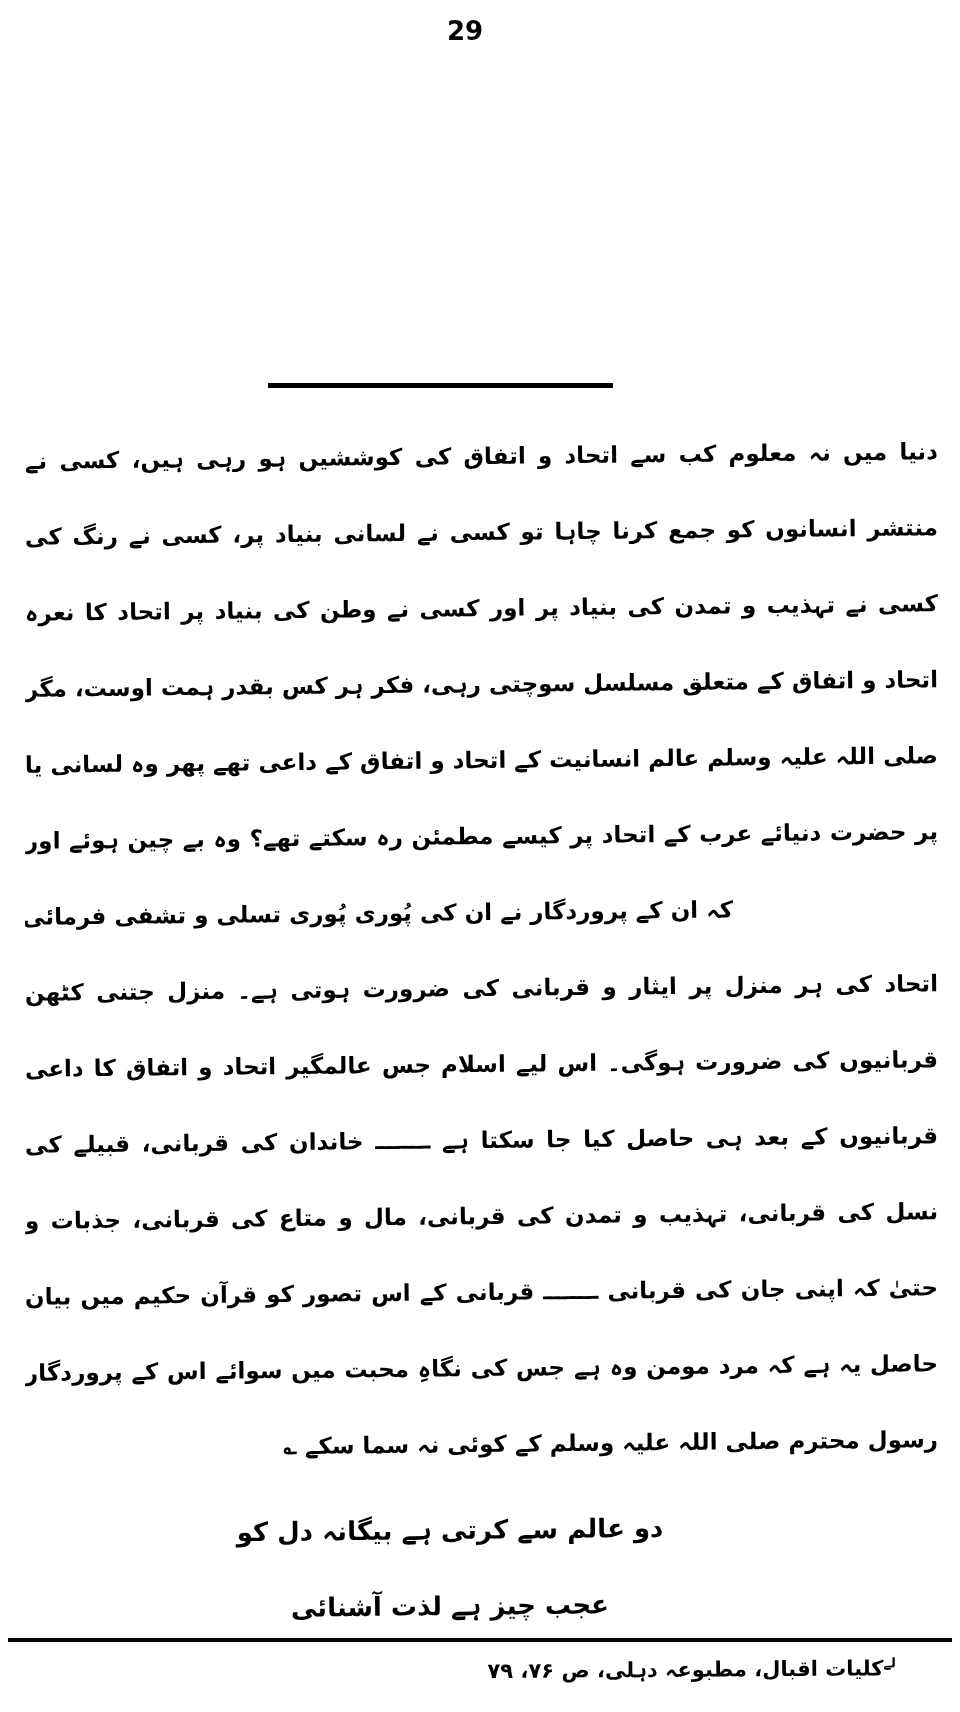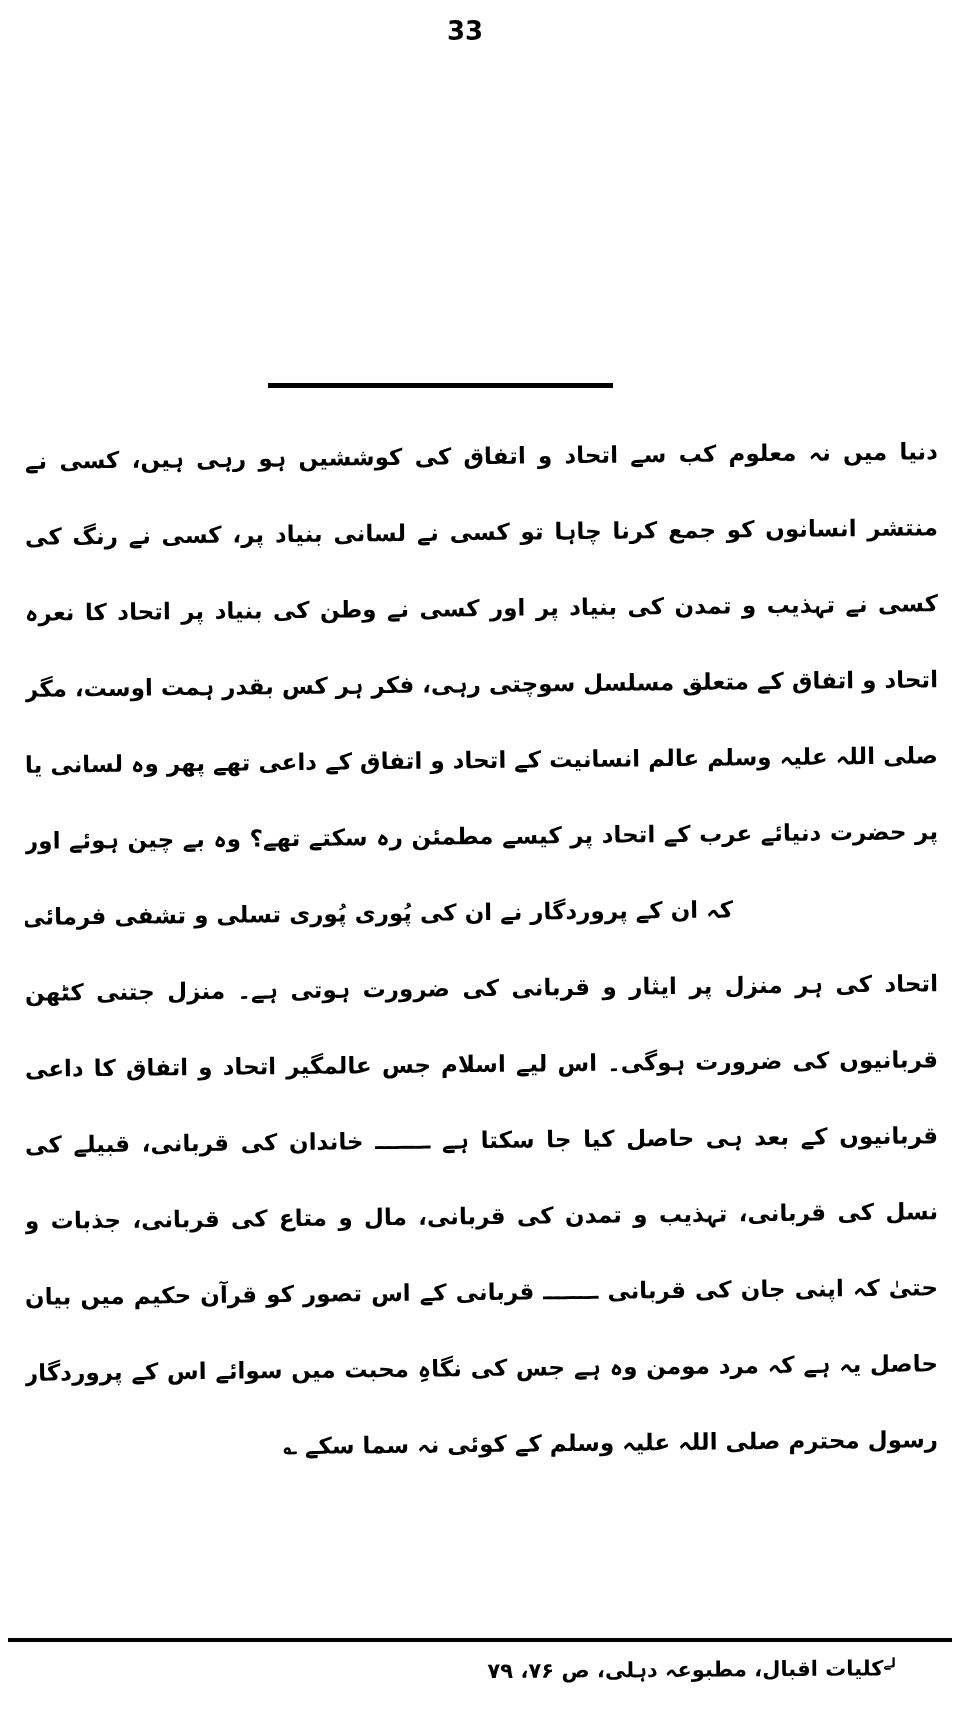--- a/index.html
+++ b/index.html
@@ -49,7 +49,7 @@
 
 <div class="page">
 
-  <div class="pageno">33</div>
+  <div class="pageno">29</div>
 
 
   <div class="divider"></div>

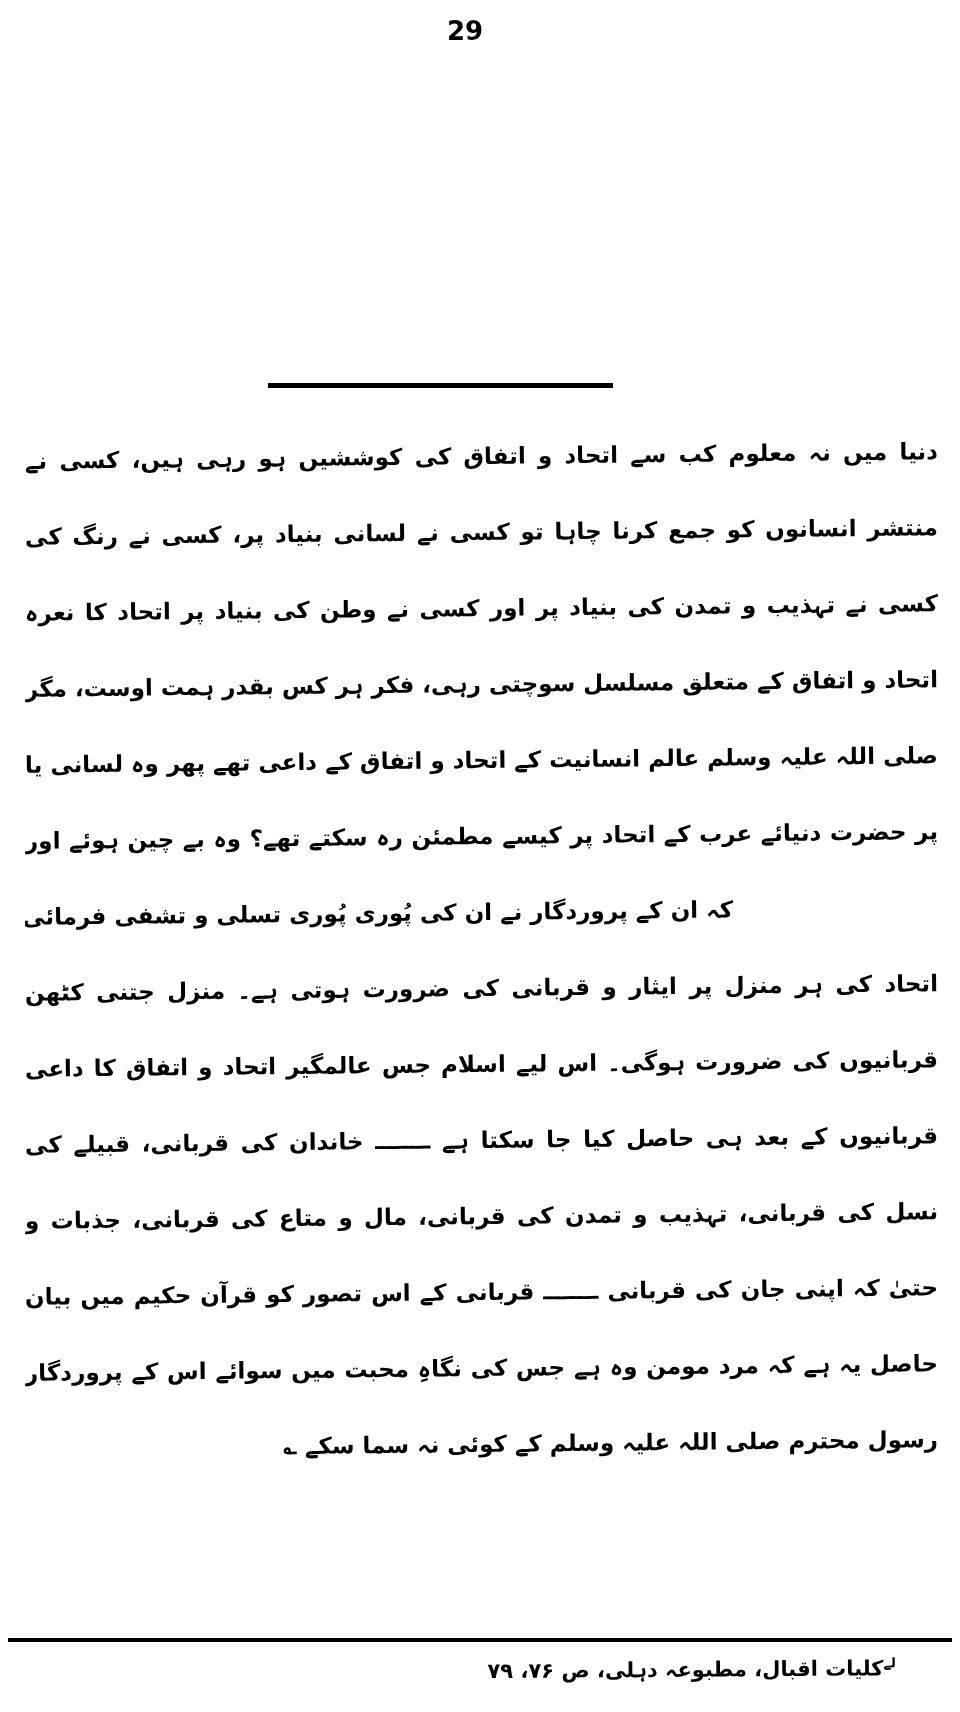--- a/index.html
+++ b/index.html
@@ -74,6 +74,10 @@
     <div class="pline end-flush">رسول محترم صلی اللہ علیہ وسلم کے کوئی نہ سما سکے ؎</div>
   </div>
 
+  <div class="verses-bottom">
+    <div class="verse-line">دو عالم سے کرتی ہے بیگانہ دل کو</div>
+    <div class="verse-line">عجب چیز ہے لذت آشنائی</div>
+  </div>
 
   <div class="footrule"></div>
 

